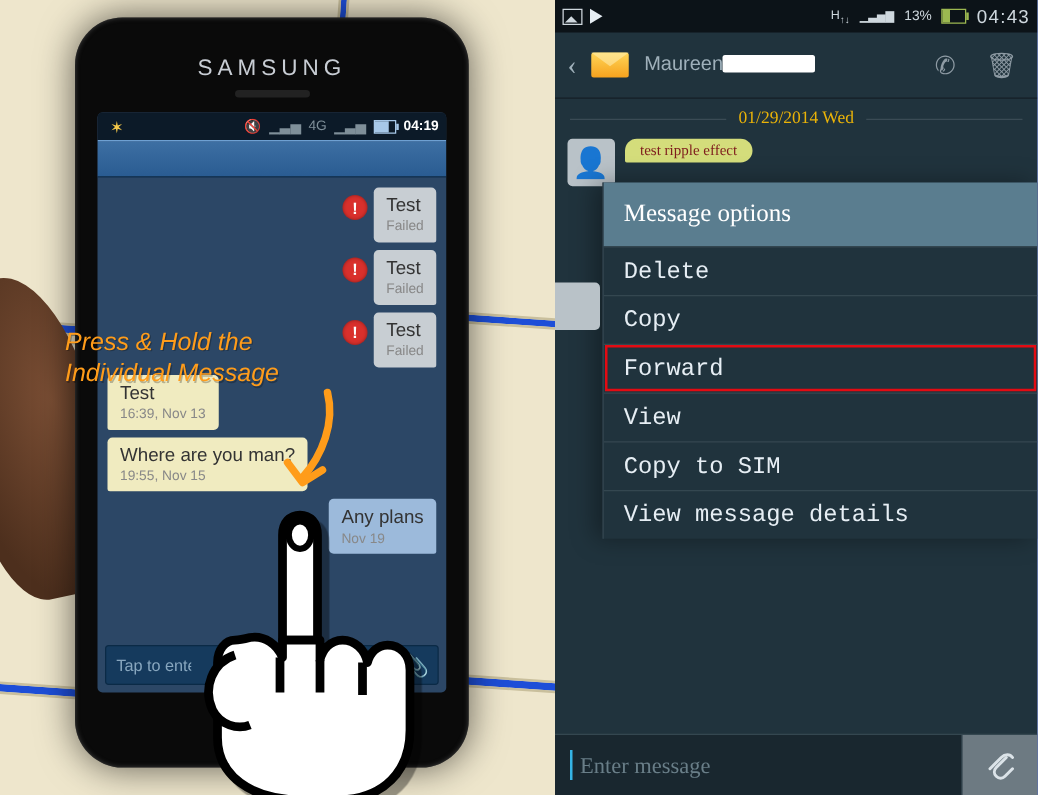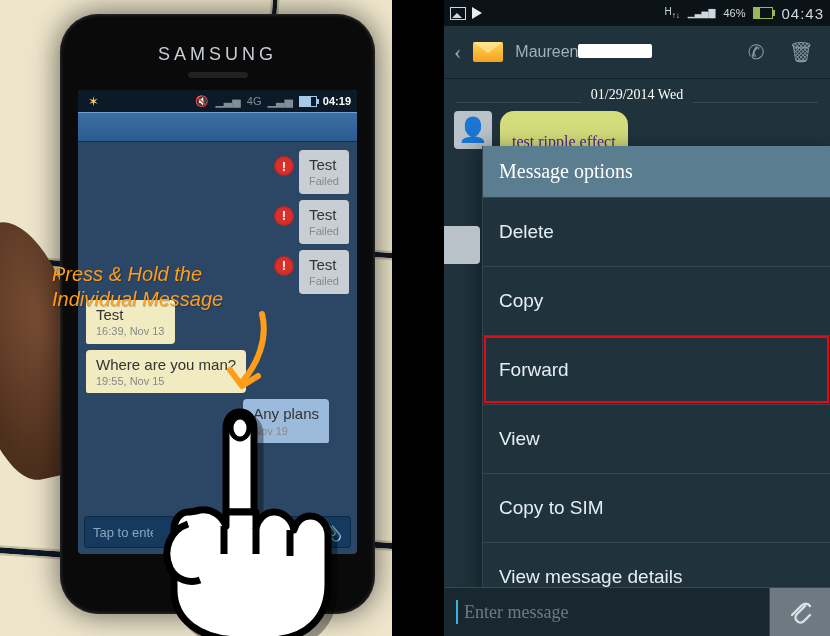--- a/index.html
+++ b/index.html
@@ -193,7 +193,7 @@
       <span class="spacer"></span>
       <span style="font-size:10px"><span>H</span><sub style="font-size:8px">↑↓</sub></span>
       <span style="font-size:9px">▁▃▅▇</span>
-      <span style="font-size:11px">46%</span>
+      <span style="font-size:11px">13%</span>
       <span class="batt2">
           <i></i>
         </span>

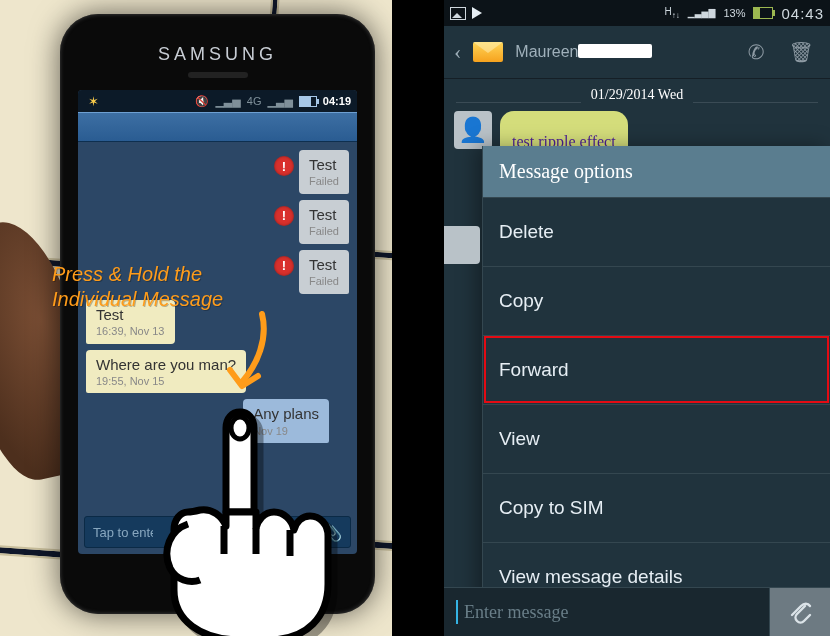--- a/index.html
+++ b/index.html
@@ -5,7 +5,7 @@
   html,body{margin:0;padding:0;font-family:sans-serif}
   #stage{position:relative;width:830px;height:636px;overflow:hidden;background:#000}
   
-  #left{position:absolute;left:0;top:0;width:392px;height:636px;background:#0f172a;overflow:hidden}
+  #left{position:absolute;left:0;top:0;width:444px;height:636px;background:#1d4ed8;overflow:hidden}
   .tile{position:absolute;background:#eee6cc;border:2px solid #c9bf9c}
   .phone{position:absolute;left:60px;top:14px;width:315px;height:600px;background:#0a0a0a;border-radius:38px;box-shadow:0 0 30px rgba(0,0,0,.6),inset 0 0 4px #444}
   .brand{position:absolute;top:30px;left:0;right:0;text-align:center;color:#c8cdd4;font-size:18px;letter-spacing:4px;font-weight:500}

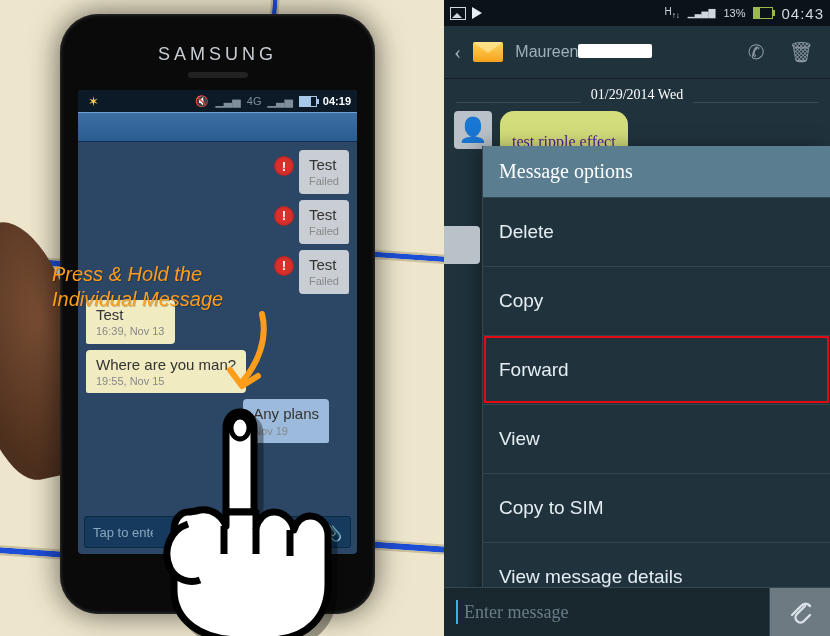--- a/index.html
+++ b/index.html
@@ -55,7 +55,7 @@
   .contact .who .num{background:#fff;color:#fff;font-size:13px;padding:0 4px;border-radius:2px;min-width:66px;height:14px}
   .contact .sp{flex:1}
   .contact .call,.contact .del{color:#8e9ba4;font-size:20px;padding:0 6px}
-  .datebar{display:flex;align-items:flex-end;gap:10px;color:#ffffff;font-size:14px;padding:8px 12px 4px}
+  .datebar{display:flex;align-items:center;gap:10px;color:#eab308;font-size:14px;padding:8px 12px 4px}
   .datebar:before,.datebar:after{content:"";flex:1;height:1px;background:#3a4b55}
   .peek{padding:4px 10px;display:flex;gap:8px;align-items:flex-start}
   .avatar{width:38px;height:38px;border-radius:4px;background:#b9c2c8;color:#8893a0;display:flex;align-items:center;justify-content:center;font-size:24px;font-family:sans-serif}

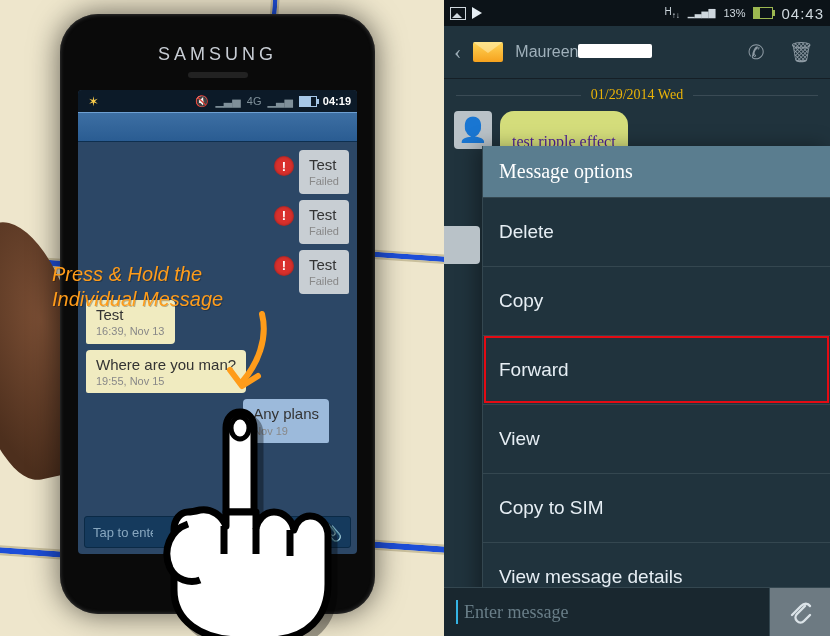--- a/index.html
+++ b/index.html
@@ -59,7 +59,7 @@
   .datebar:before,.datebar:after{content:"";flex:1;height:1px;background:#3a4b55}
   .peek{padding:4px 10px;display:flex;gap:8px;align-items:flex-start}
   .avatar{width:38px;height:38px;border-radius:4px;background:#b9c2c8;color:#8893a0;display:flex;align-items:center;justify-content:center;font-size:24px;font-family:sans-serif}
-  .peekbub{background:#d4dd7b;color:#4c1d95;border-radius:14px;padding:22px 12px;font-size:16px;font-family:"Segoe Script",cursive;border-bottom-left-radius:2px}
+  .peekbub{background:#d4dd7b;color:#7f1d1d;border-radius:14px;padding:2px 12px;font-size:12px;font-family:"Segoe Script",cursive;border-bottom-left-radius:2px}
   .dialog{position:absolute;left:38px;right:0;top:146px;background:#20333d;border-left:1px solid #344750;box-shadow:-6px 0 18px rgba(0,0,0,.35)}
   .dlg-title{background:#5a7d8f;color:#fff;font-size:20px;padding:14px 16px;font-family:"Segoe Script","Comic Sans MS",cursive}
   .dlg-item{padding:23px 16px;border-top:1px solid #344750;font-size:19px;color:#e6eef4;font-family:Liberation Sans, sans-serif}

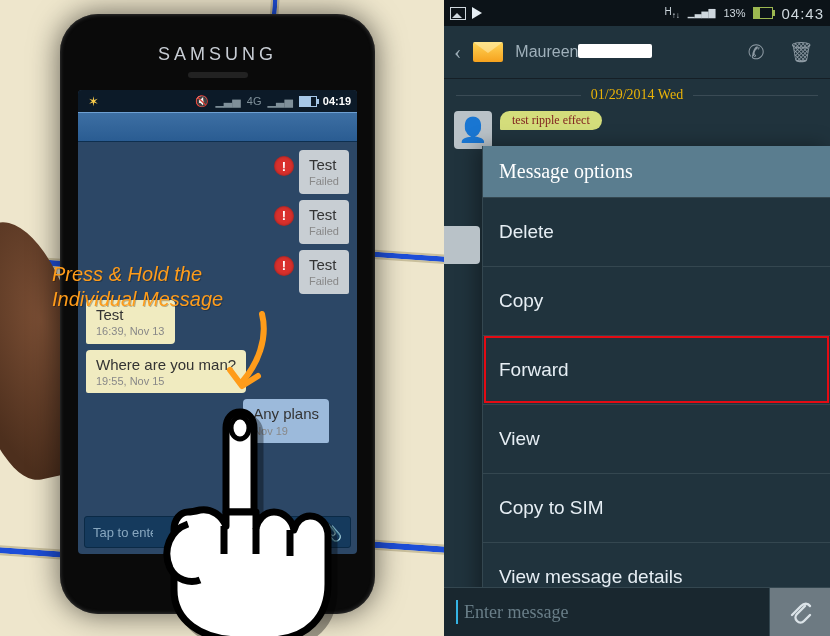--- a/index.html
+++ b/index.html
@@ -62,7 +62,7 @@
   .peekbub{background:#d4dd7b;color:#7f1d1d;border-radius:14px;padding:2px 12px;font-size:12px;font-family:"Segoe Script",cursive;border-bottom-left-radius:2px}
   .dialog{position:absolute;left:38px;right:0;top:146px;background:#20333d;border-left:1px solid #344750;box-shadow:-6px 0 18px rgba(0,0,0,.35)}
   .dlg-title{background:#5a7d8f;color:#fff;font-size:20px;padding:14px 16px;font-family:"Segoe Script","Comic Sans MS",cursive}
-  .dlg-item{padding:23px 16px;border-top:1px solid #344750;font-size:19px;color:#e6eef4;font-family:Liberation Sans, sans-serif}
+  .dlg-item{padding:8px 16px;border-top:1px solid #344750;font-size:19px;color:#e6eef4;font-family:Liberation Mono, monospace}
   .dlg-item.hl{outline:2px solid #e30b13;outline-offset:-3px}
   .compose2{position:absolute;left:0;right:0;bottom:0;height:48px;display:flex;border-top:1px solid #344750}
   .compose2 .field{flex:1;background:#19272f;color:#697e88;font-size:18px;display:flex;align-items:center;padding:0 12px;border-right:1px solid #344750}

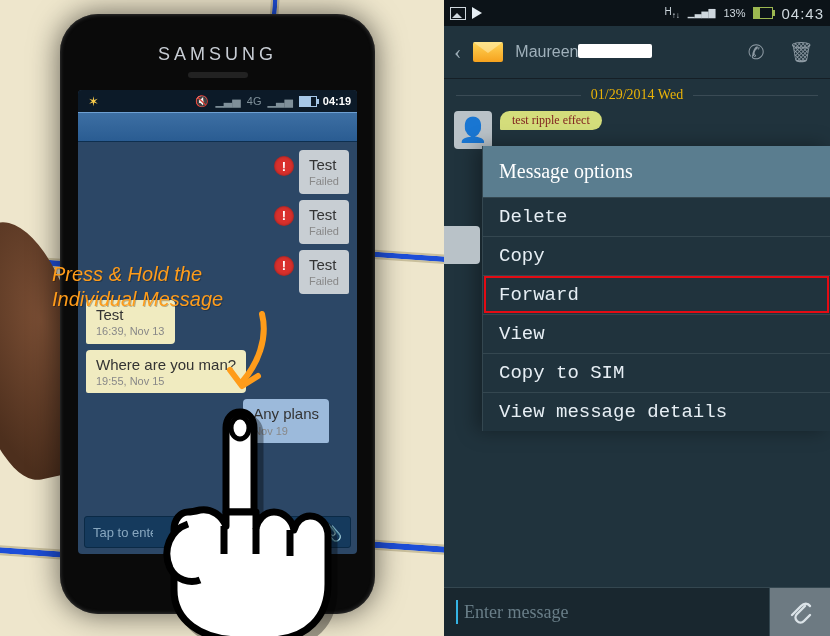--- a/index.html
+++ b/index.html
@@ -139,7 +139,7 @@
               <div class="sub">19:55, Nov 15</div>
             </div>
           </div>
-          <div class="row out" style="margin-right:20px">
+          <div class="row out" style="">
             <div class="bub out" style="background:#9cbadb">
               <div class="main">Any plans</div>
               <div class="sub">Nov 19</div>

